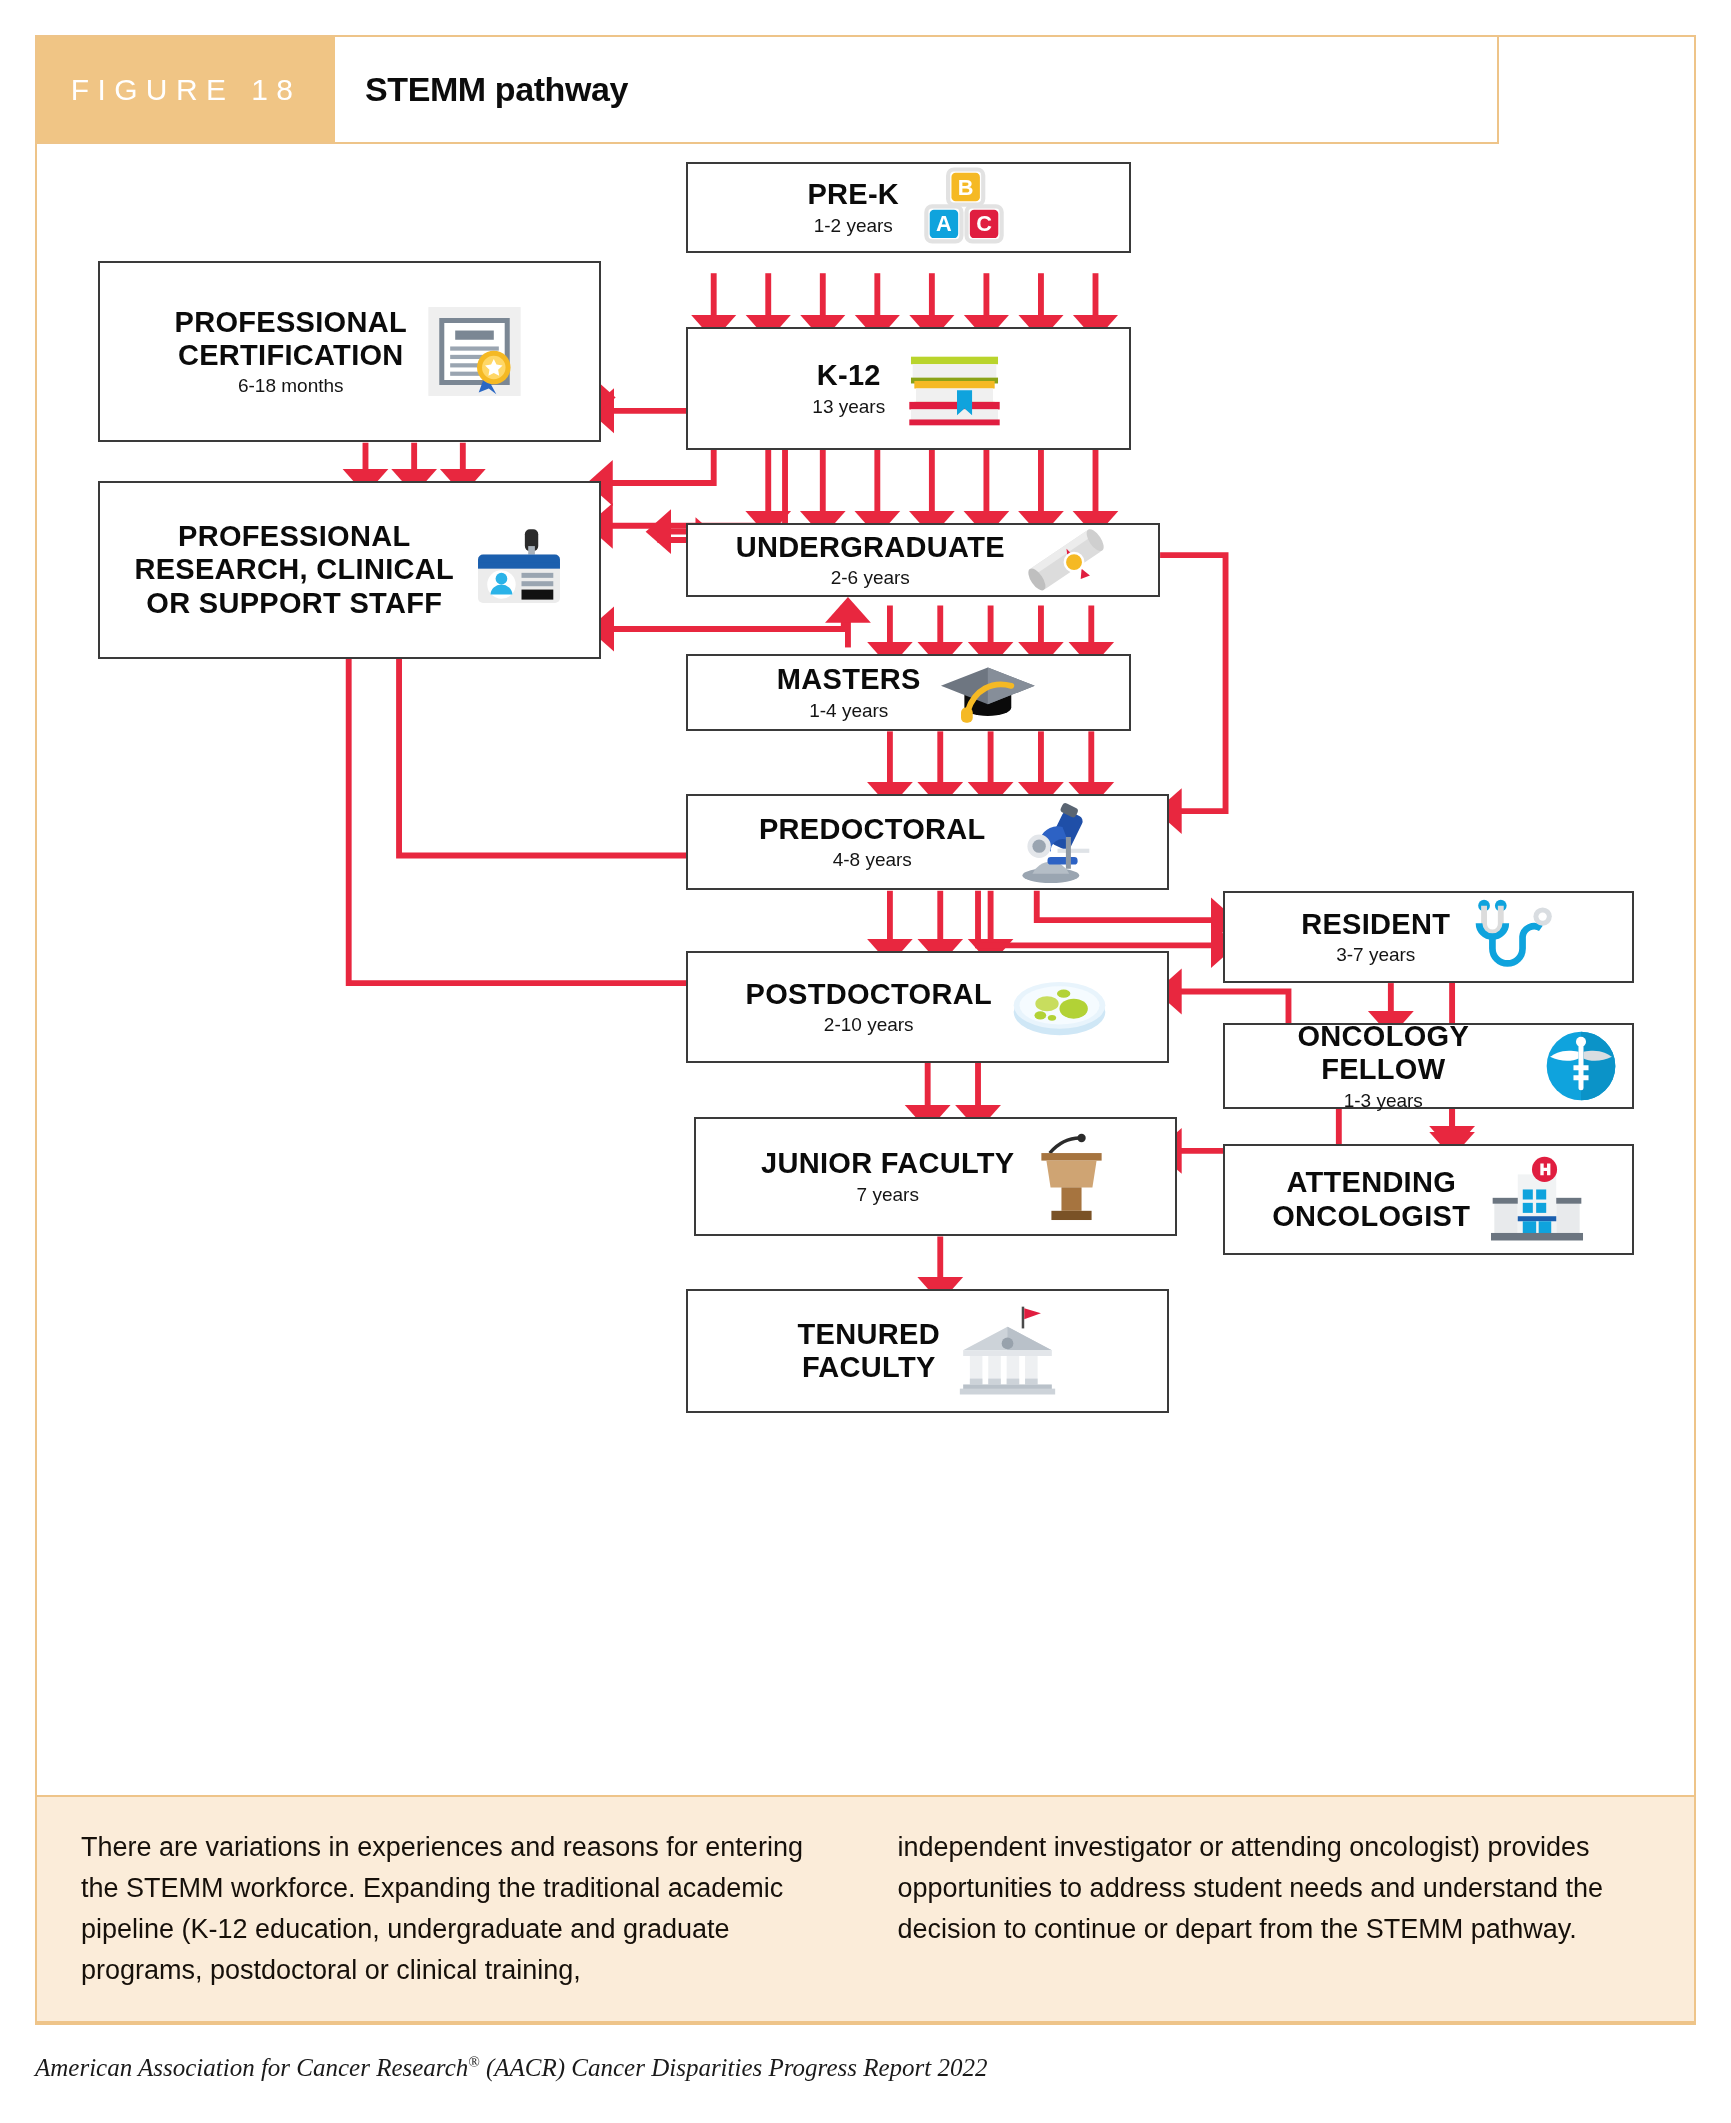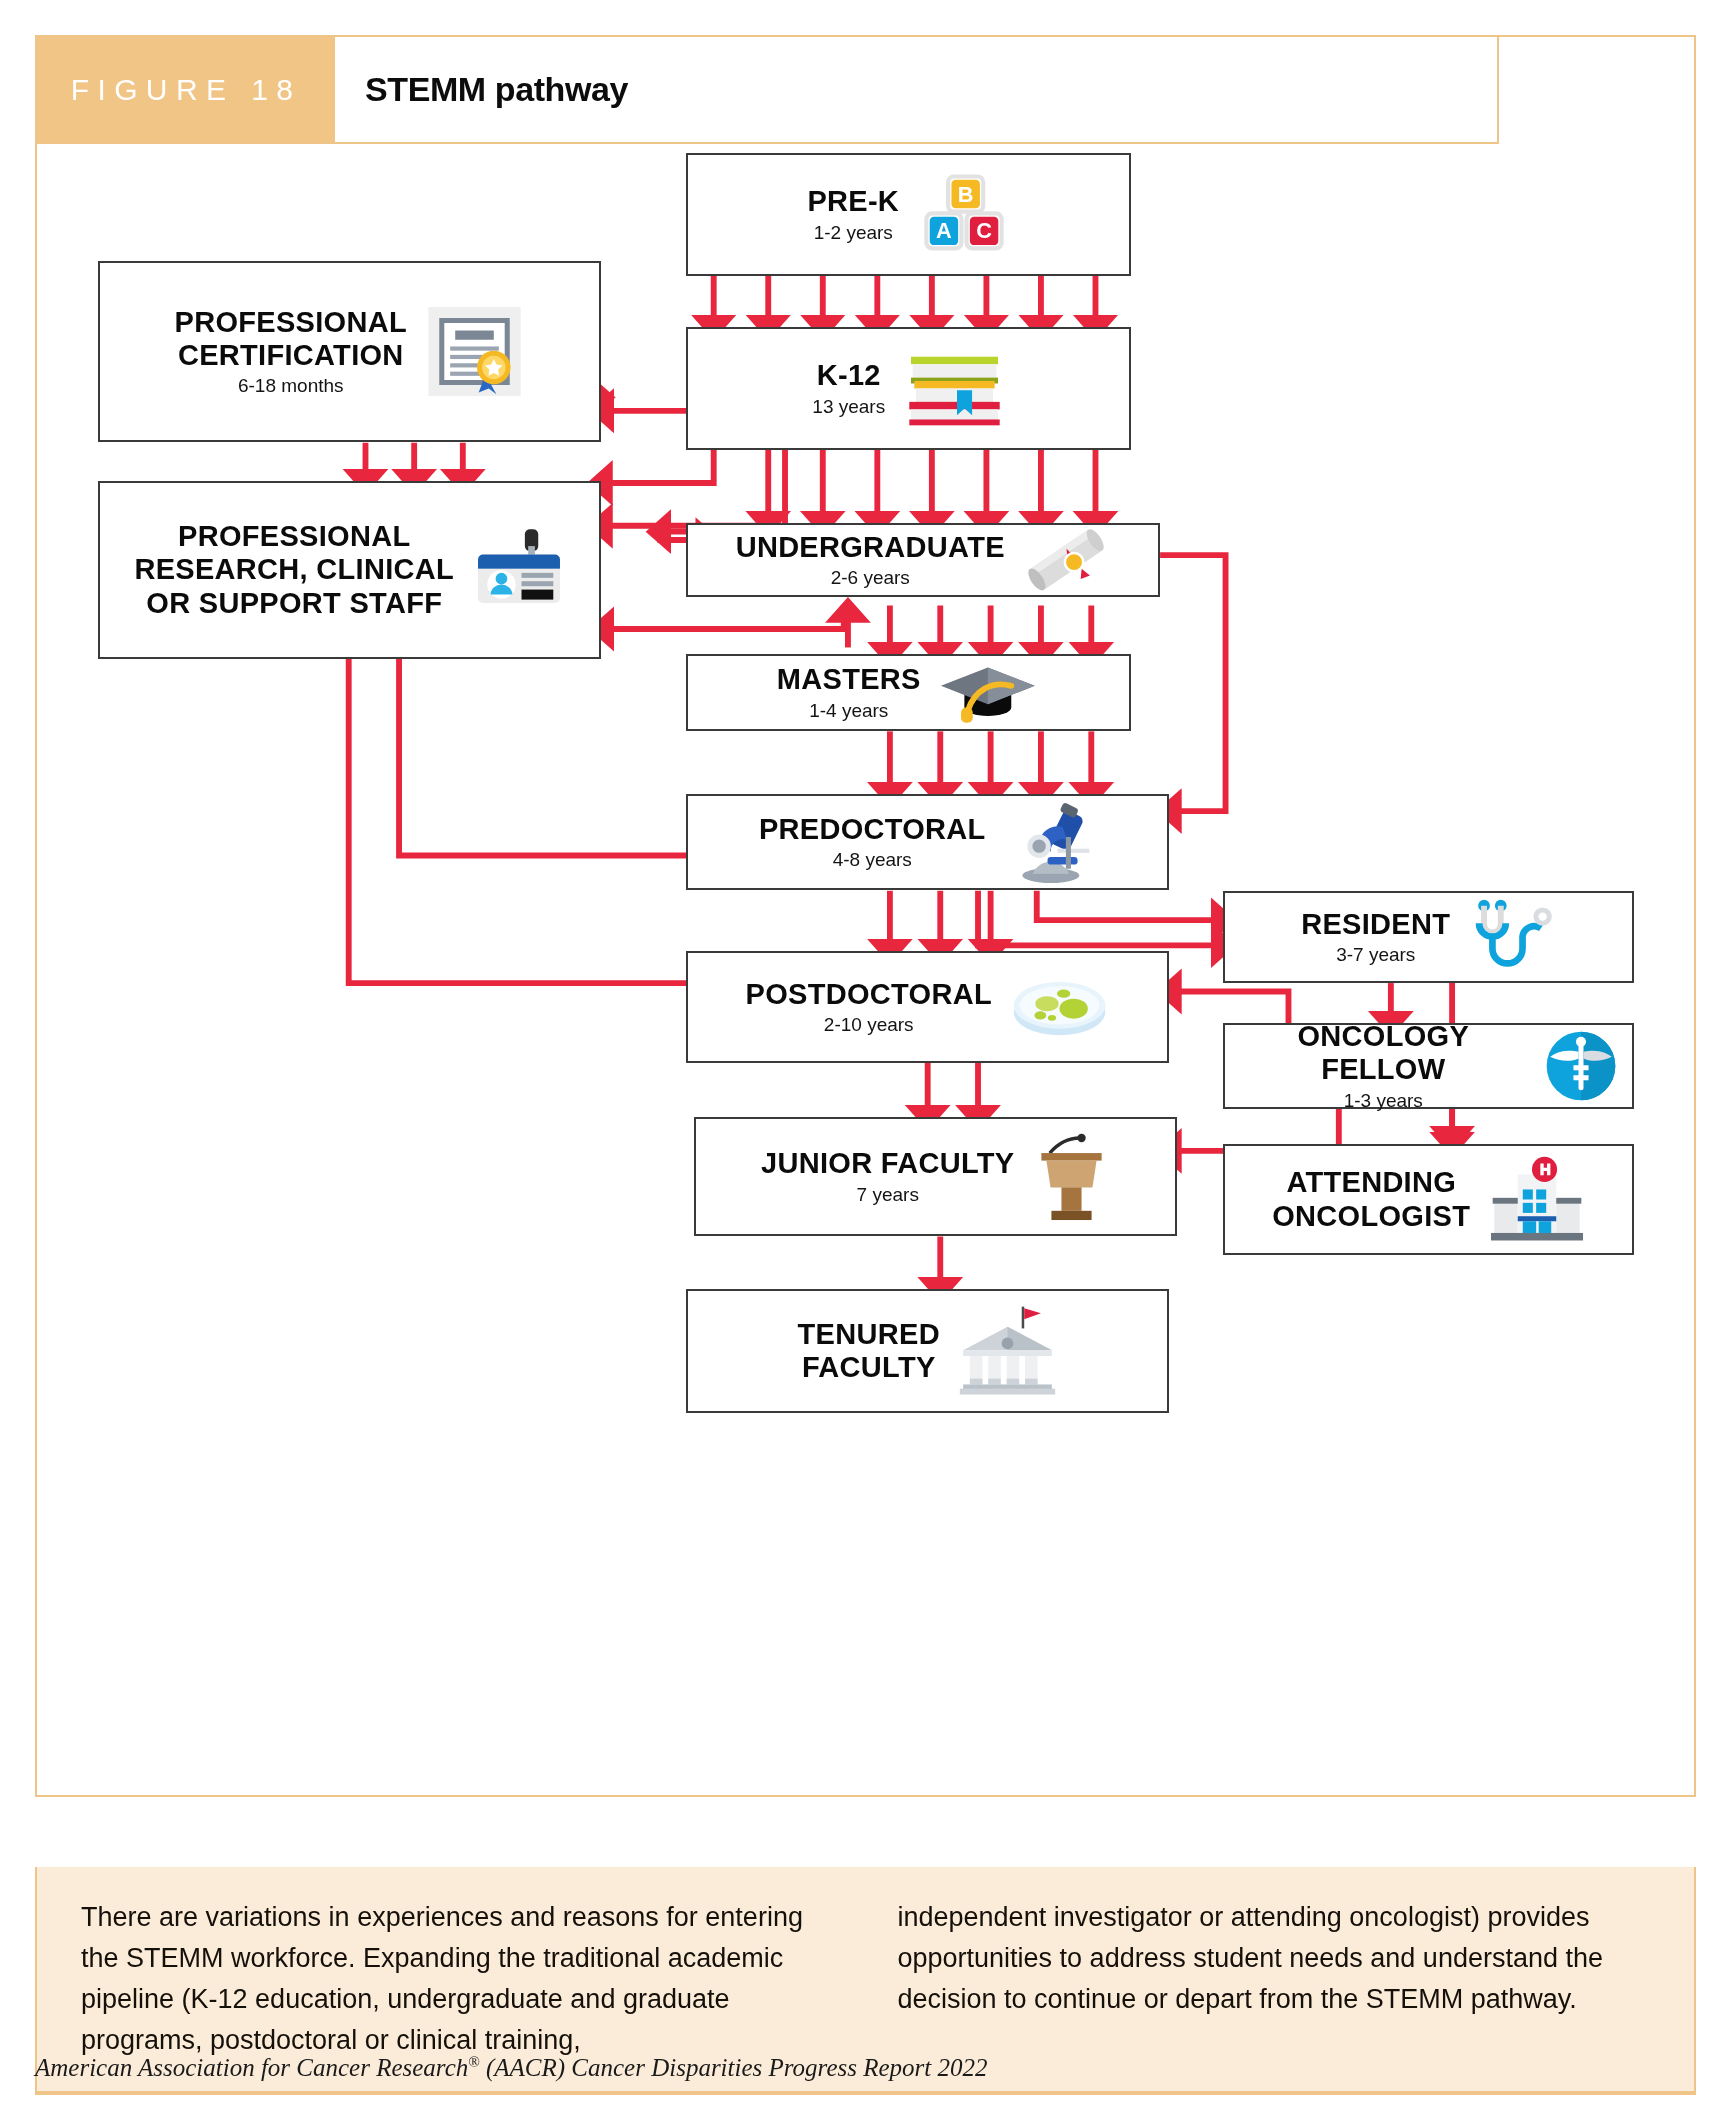--- a/index.html
+++ b/index.html
@@ -219,7 +219,7 @@
     </g>
   </svg>
 
-  <div class="node" style="left:648px; top:9px; width:445px; height:123px;">
+  <div class="node" style="left:648px; top:18px; width:445px; height:91px;">
     <div class="node-inner">
       <div class="node-text">
         <div class="node-title">PRE-K</div>

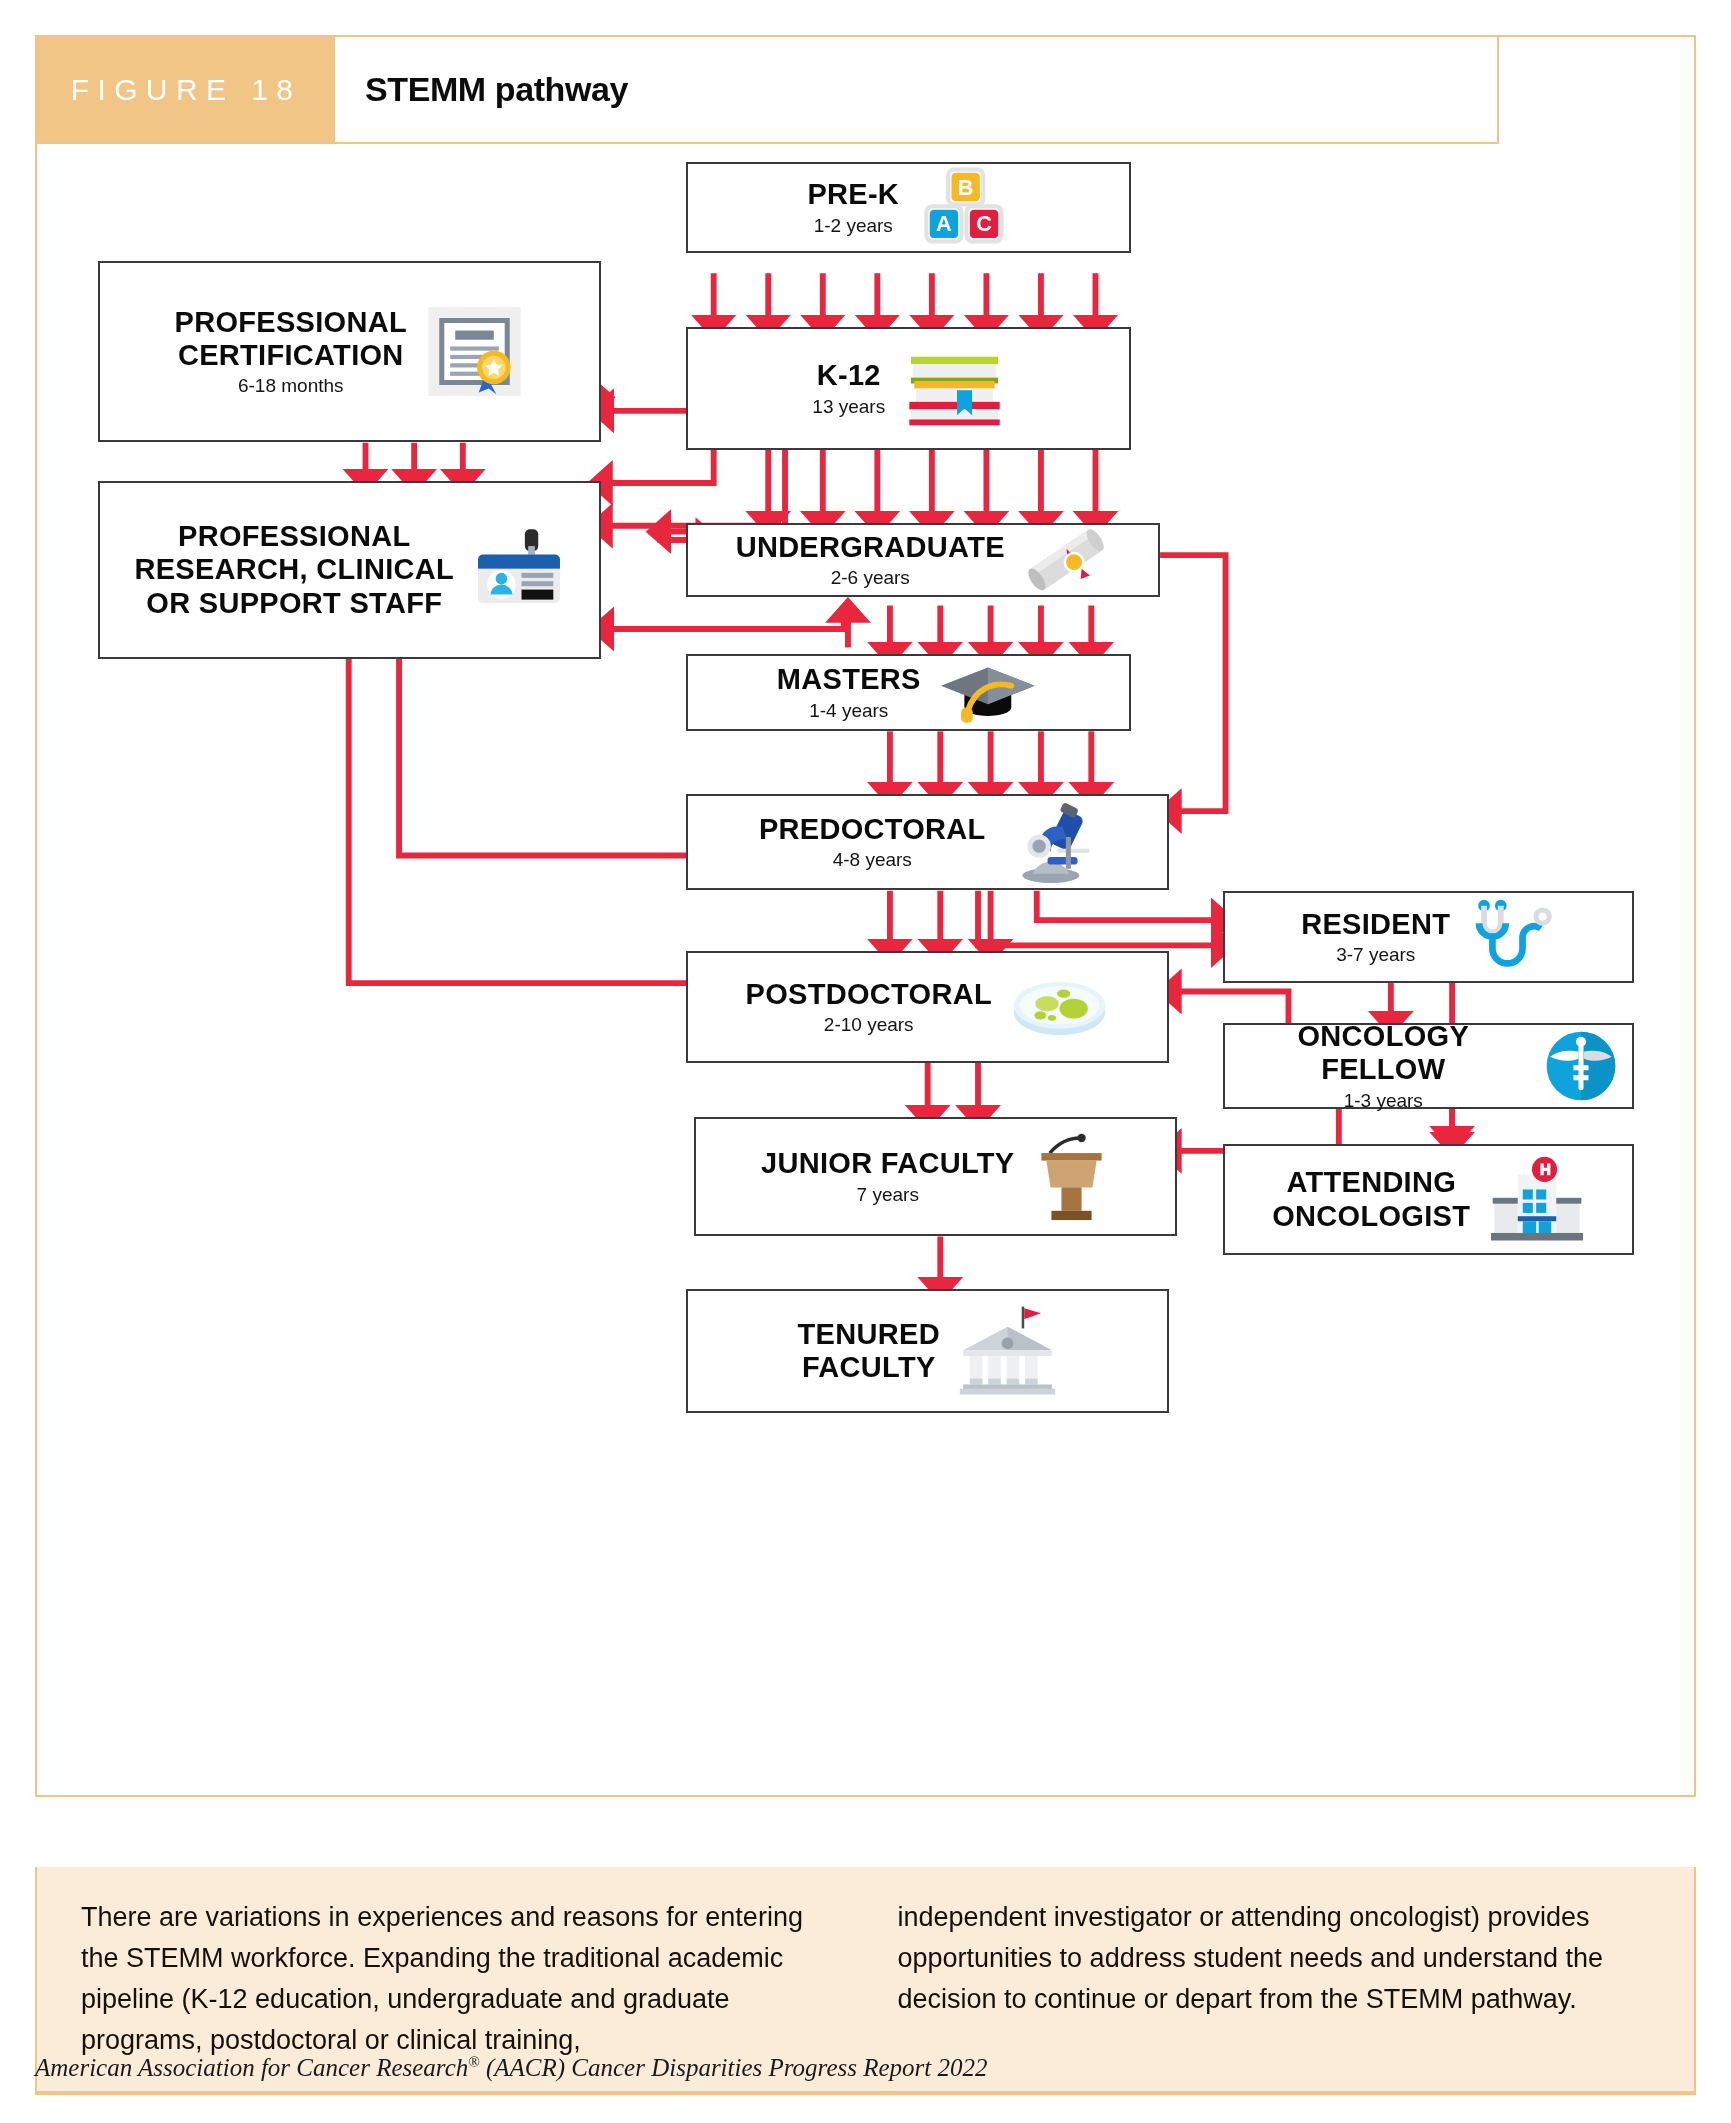--- a/index.html
+++ b/index.html
@@ -93,7 +93,7 @@
   
   #caption-band{
     position:absolute;
-    left:35px; top:1867px;
+    left:35px; top:1797px;
     width:1661px; height:228px;
     background:#fbecd9;
     border-left:2.5px solid #eec489;

